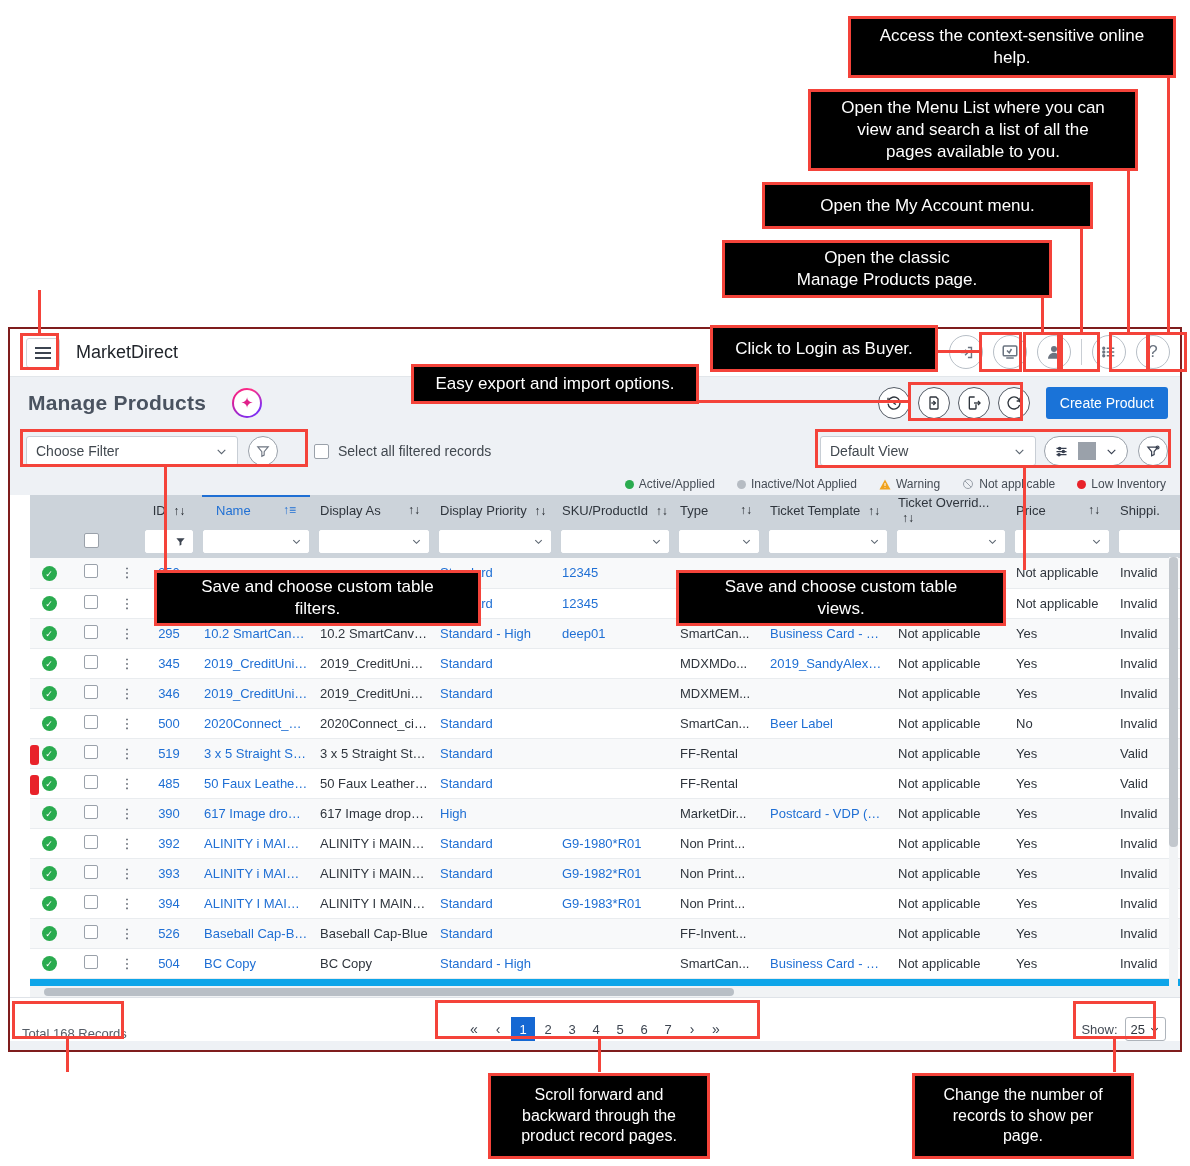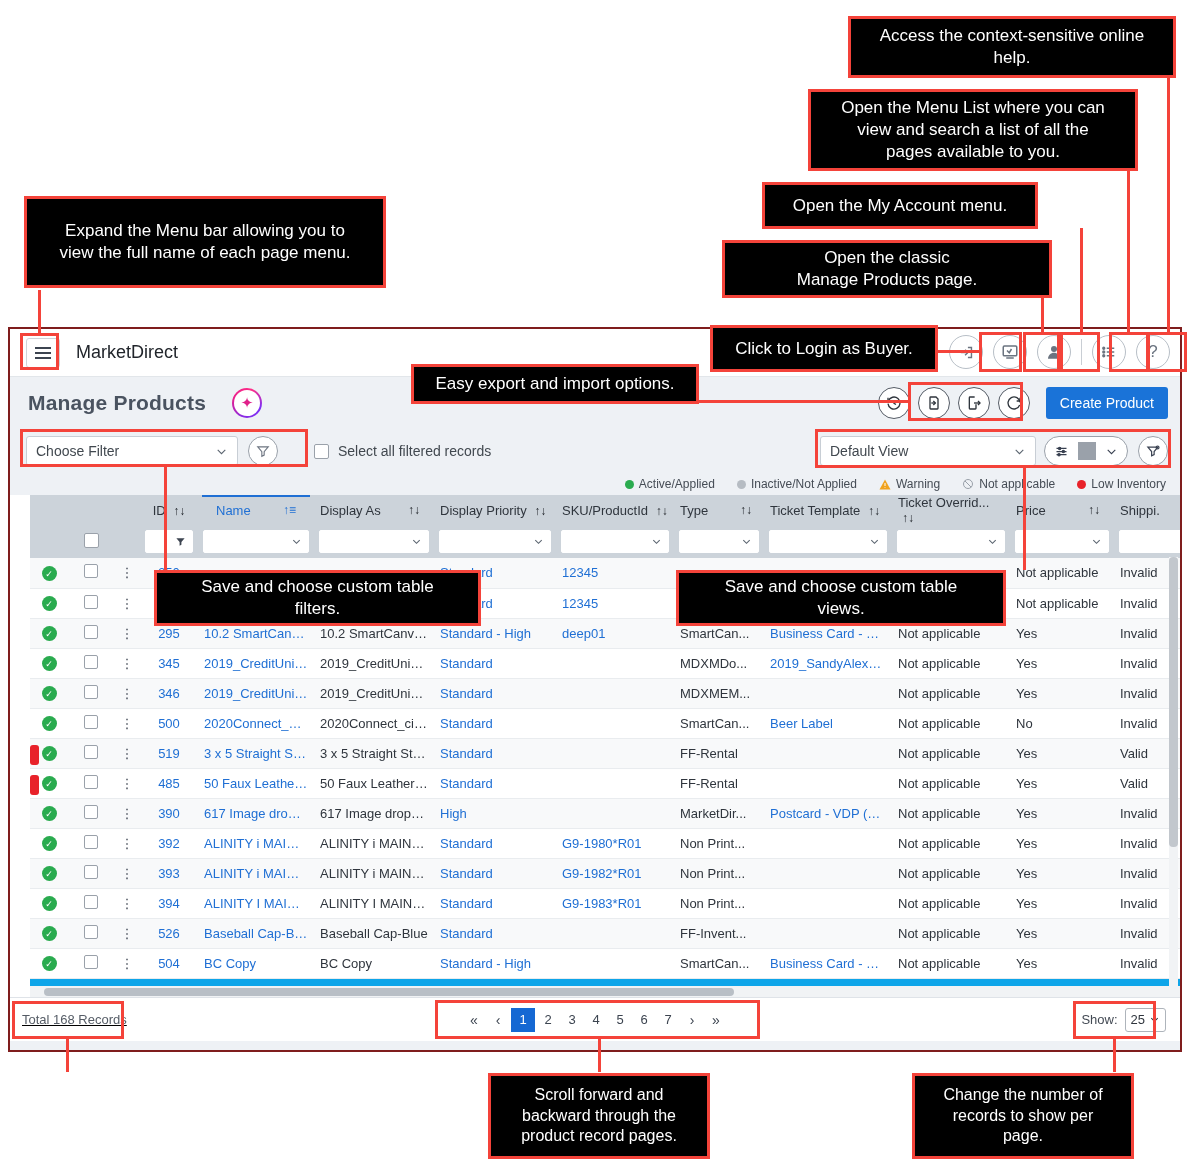--- a/index.html
+++ b/index.html
@@ -872,7 +872,7 @@
 view and search a list of all the
 pages available to you.</div>
 
-  <div class="callout" style="left:762px; top:182px; width:276px; height:47px;">Open the My Account menu.</div>
+  <div class="callout" style="left:762px; top:182px; width:331px; height:47px;">Open the My Account menu.</div>
 
   <div class="callout" style="left:722px; top:240px; width:330px; height:58px;">Open the classic
 Manage Products page.</div>

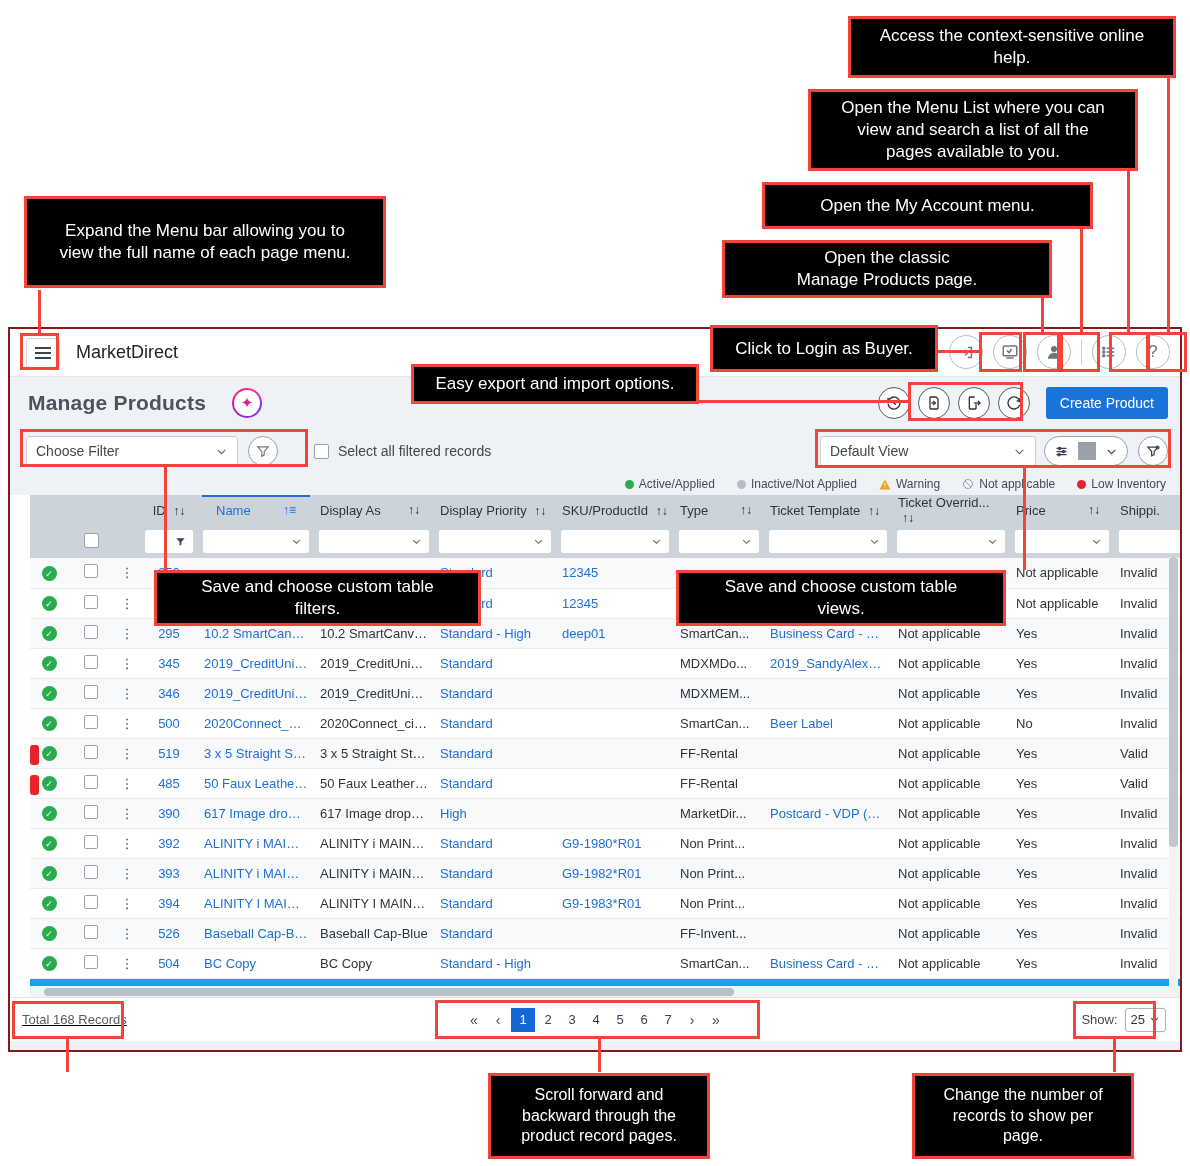--- a/index.html
+++ b/index.html
@@ -862,8 +862,6 @@
   <div class="leader" style="left:598px; top:1039px;width:3px;  height:33px;"></div>
   <div class="leader" style="left:1113px;top:1039px;width:3px;  height:33px;"></div>
 
-  <div class="callout" style="left:24px;  top:196px; width:362px; height:92px;">Expand the Menu bar allowing you to
-view the full name of each page menu.</div>
 
   <div class="callout" style="left:848px; top:16px;  width:328px; height:62px;">Access the context-sensitive online
 help.</div>

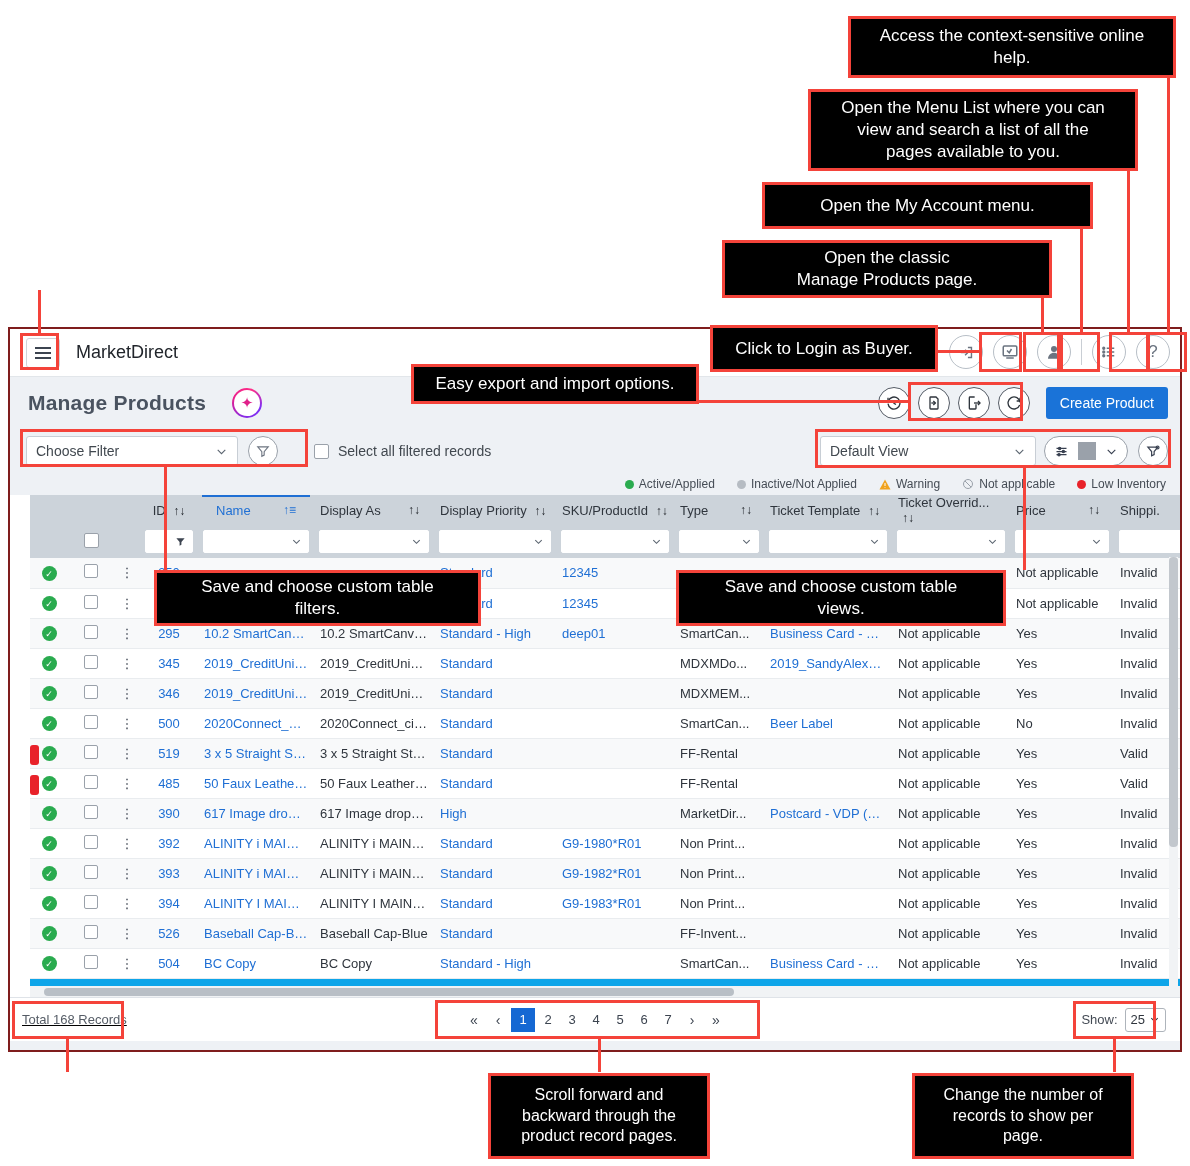--- a/index.html
+++ b/index.html
@@ -234,7 +234,7 @@
     position:relative;
     height: 44px; background:#ffffff;
     border-top:1px solid #dfe3e8;
-    display:flex; align-items:center;text-decoration:underline;
+    display:flex; align-items:flex-end;
   }
   .total { margin-left:12px; font-size:13px; color:#555c66; }
   .pager { position:absolute; left:0; right:0; display:flex; justify-content:center; align-items:center; gap:2px; }

